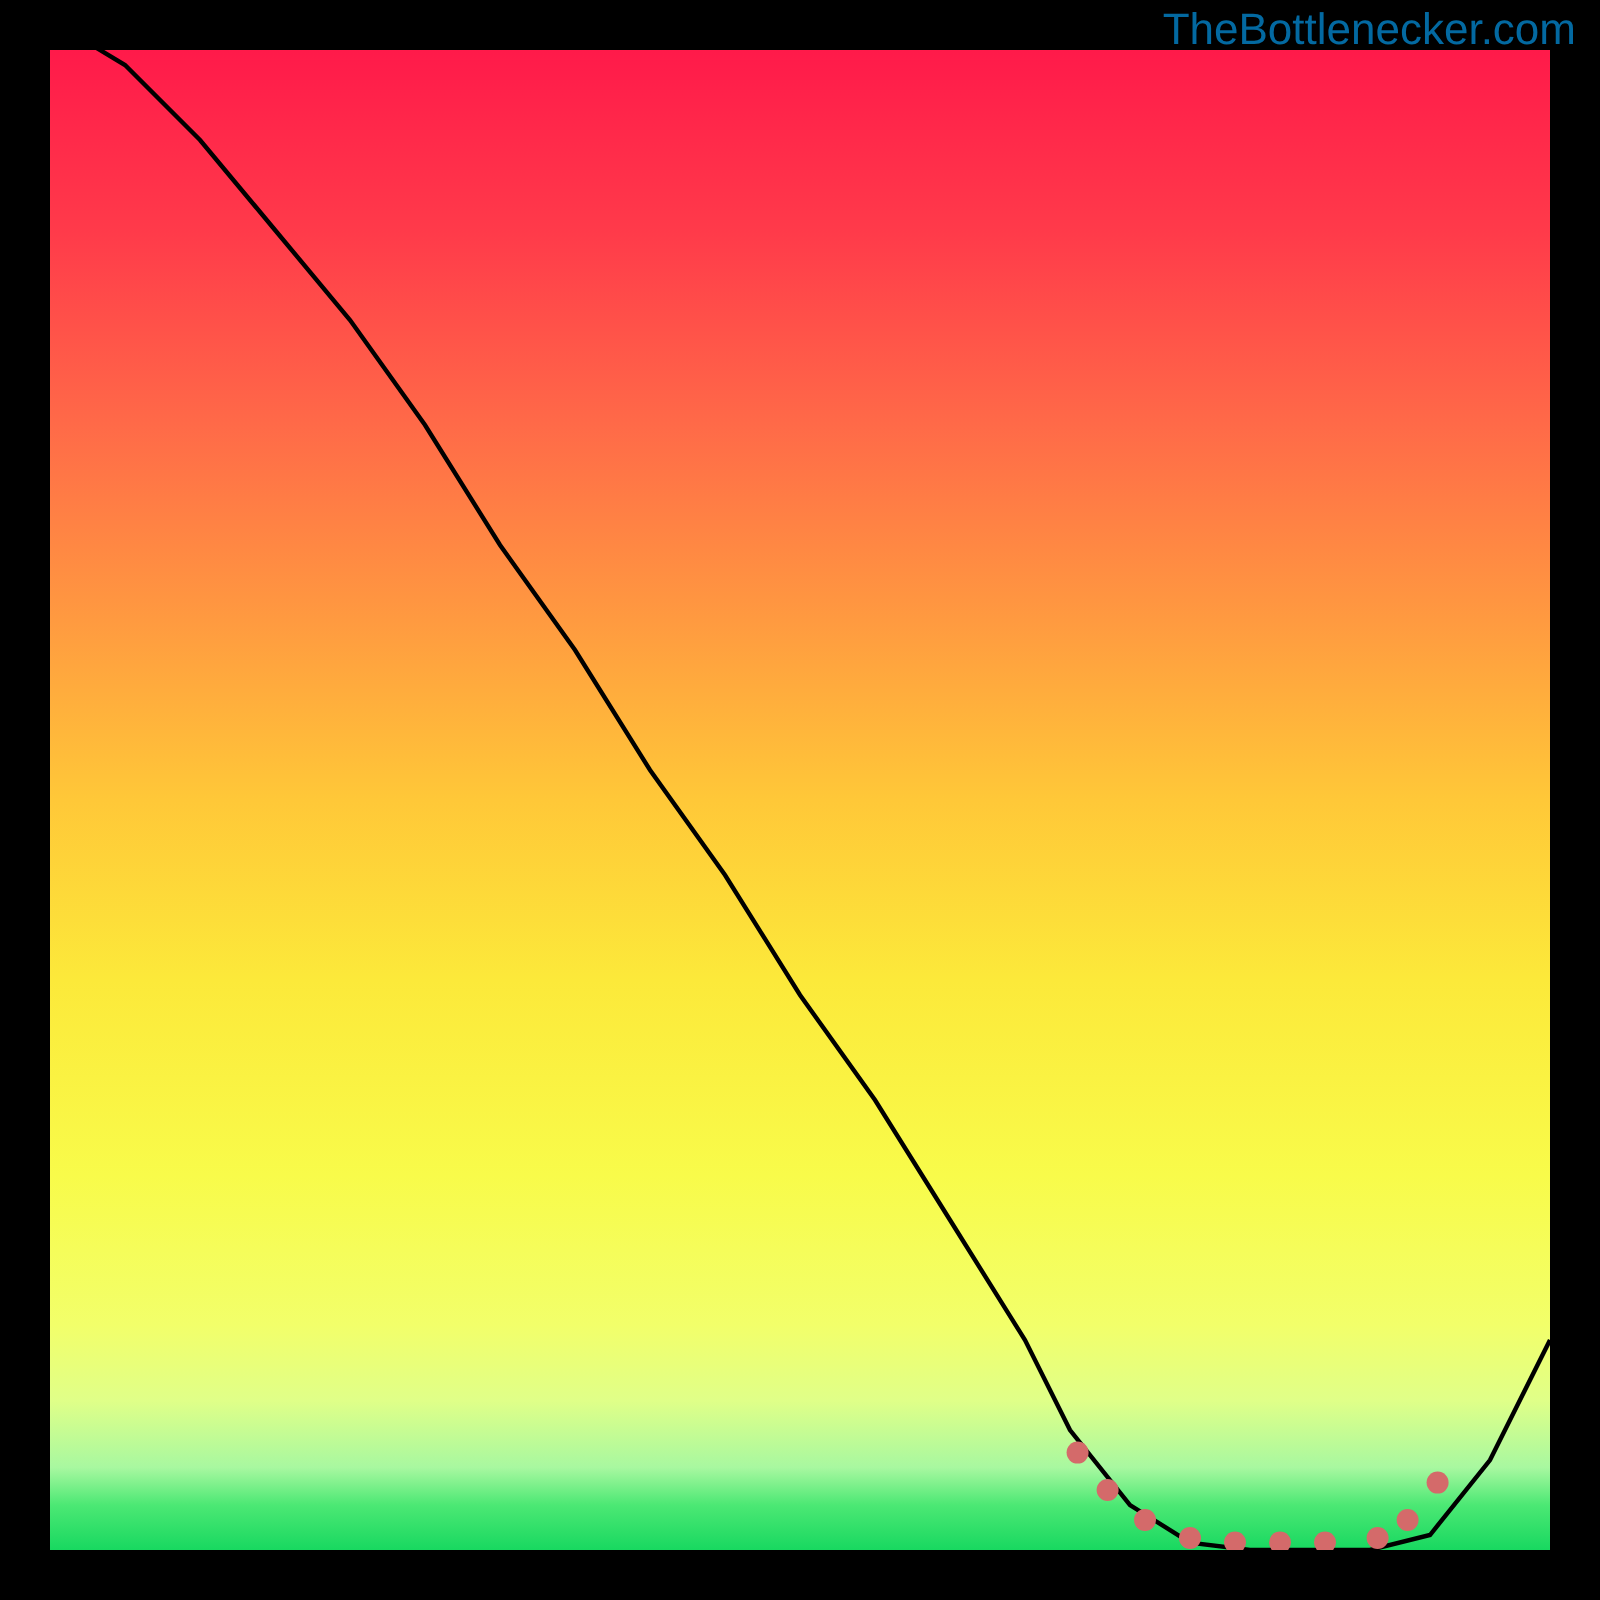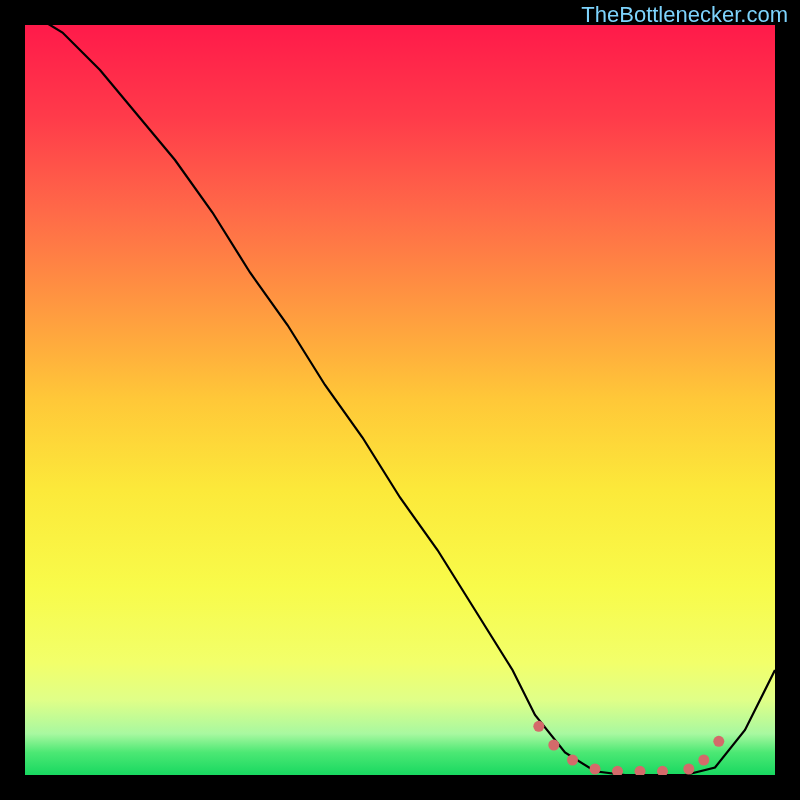--- a/index.html
+++ b/index.html
@@ -14,7 +14,7 @@
     position: absolute;
     top: 2px;
     right: 12px;
-    color: #7dd3fc;
+    color: #0369a1;
     font-size: 22px;
     font-weight: normal;
     z-index: 10;

